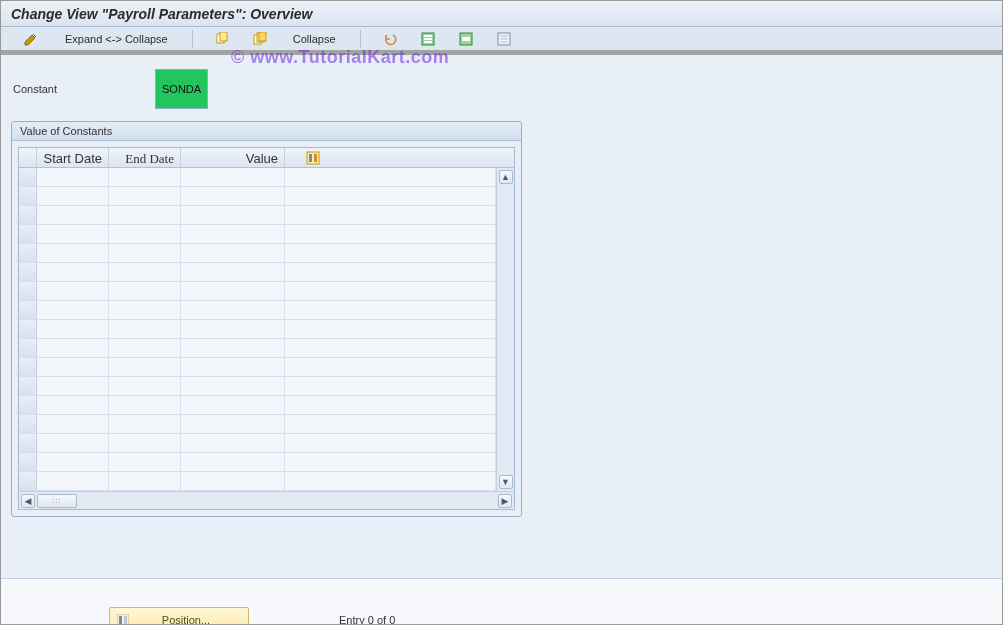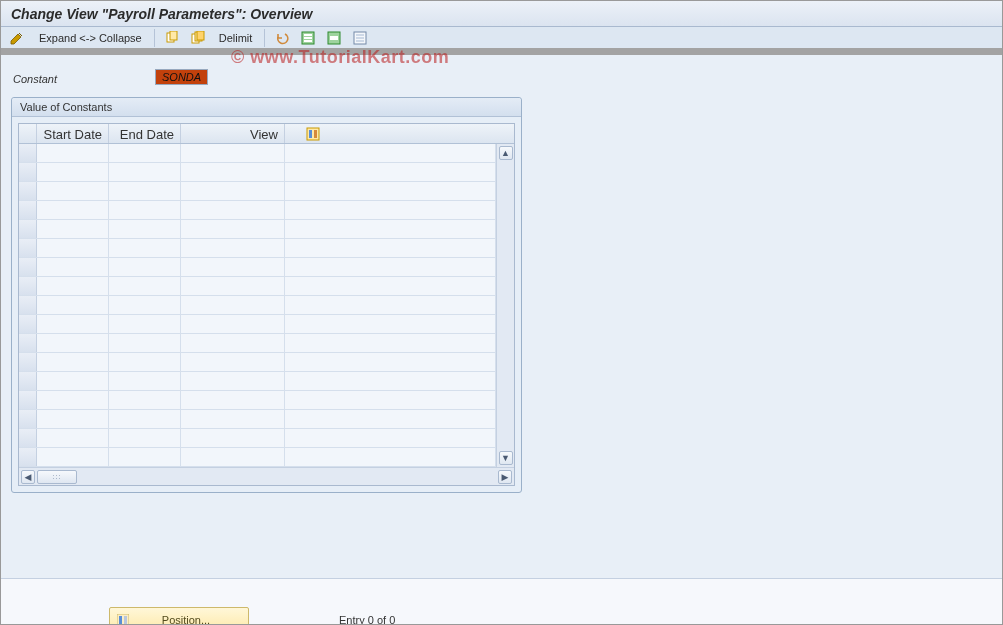--- a/index.html
+++ b/index.html
@@ -19,12 +19,12 @@
   
   .toolbar {
     background: #dde7f2;
-    border-bottom: 7px solid #a3a3a3;
+    border-bottom: 5px solid #a3a3a3;
     height: 28px;
     display:flex;
     align-items:center;
-    padding: 0 4px;
-    gap: 4px;
+    padding: 0 18px;
+    gap: 16px;
   }
   .tb-btn {
     display:inline-flex; align-items:center; justify-content:center;

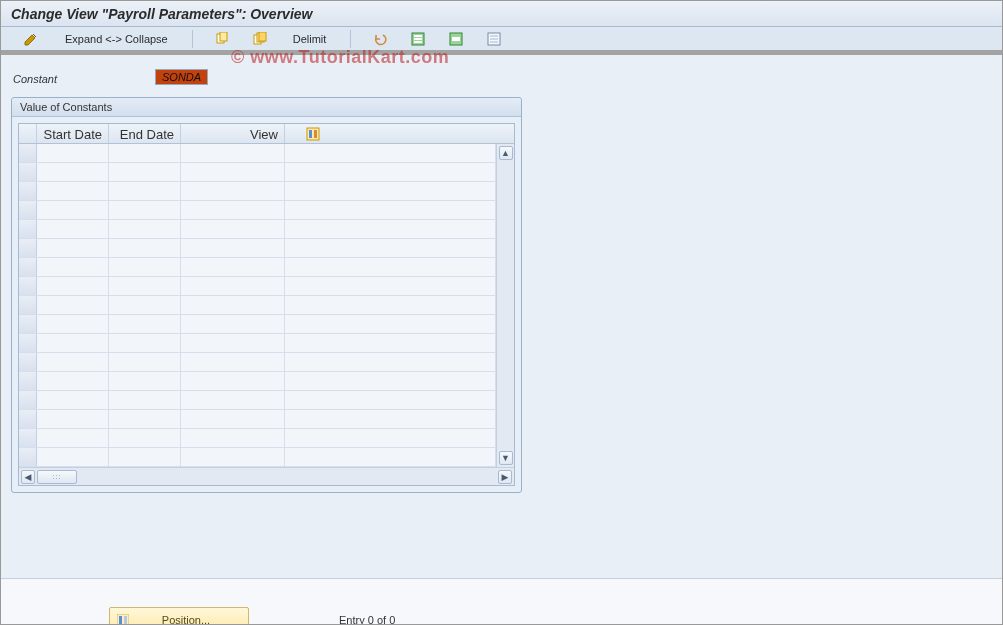--- a/index.html
+++ b/index.html
@@ -245,7 +245,7 @@
         <rect x="6" y="-1" width="7" height="9" fill="#ffd36b" stroke="#c99a00" transform="translate(0,1)"></rect>
       </svg>
   </span>
-  <span class="tb-text">Delimit</span>
+  <span class="tb-text">Collapse</span>
   <span class="sep"></span>
   <span class="tb-btn" title="Undo">
     <svg width="14" height="14" viewBox="0 0 14 14">

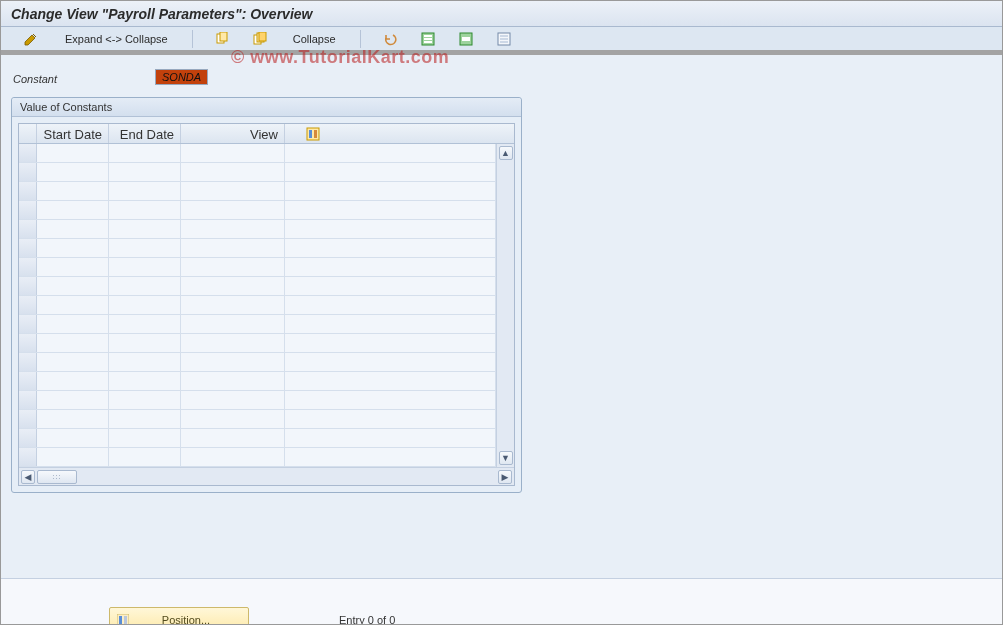--- a/index.html
+++ b/index.html
@@ -206,7 +206,7 @@
     top:46px; left:230px;
     font-size:18px;
     font-weight:bold;
-    color:#b91c1c;
+    color:#6d28d9;
     opacity:0.55;
     pointer-events:none;
     letter-spacing:0.5px;

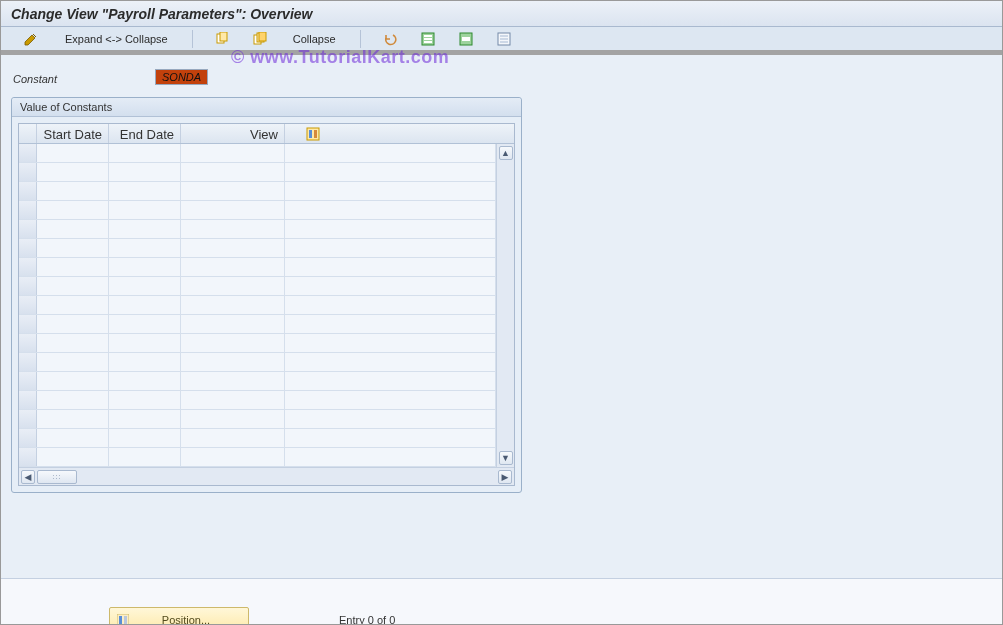--- a/index.html
+++ b/index.html
@@ -39,7 +39,7 @@
   
   .content { padding: 10px 10px 0 10px; background:#e8eff7; }
 
-  .field-row { display:flex; align-items:flex-end; gap:10px; margin: 4px 0 12px 2px; font-style: italic; }
+  .field-row { display:flex; align-items:center; gap:10px; margin: 4px 0 12px 2px; }
   .field-label { width: 132px; color:#333; }
   .field-value {
     border:1px solid #97a8be; background:#c2410c; padding:1px 6px; min-width:50px;

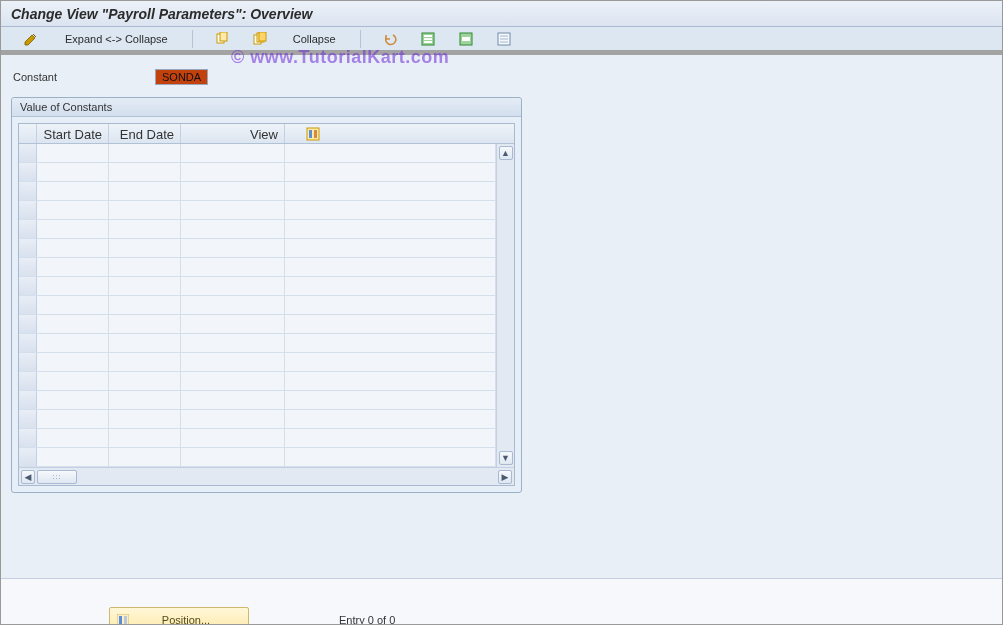--- a/index.html
+++ b/index.html
@@ -42,7 +42,7 @@
   .field-row { display:flex; align-items:center; gap:10px; margin: 4px 0 12px 2px; }
   .field-label { width: 132px; color:#333; }
   .field-value {
-    border:1px solid #97a8be; background:#c2410c; padding:1px 6px; min-width:50px;
+    border:1px solid #97a8be; background:#22c55e; padding:13px 6px; min-width:50px;
     font-family: Arial; color:#111; display:inline-block;
   }
 

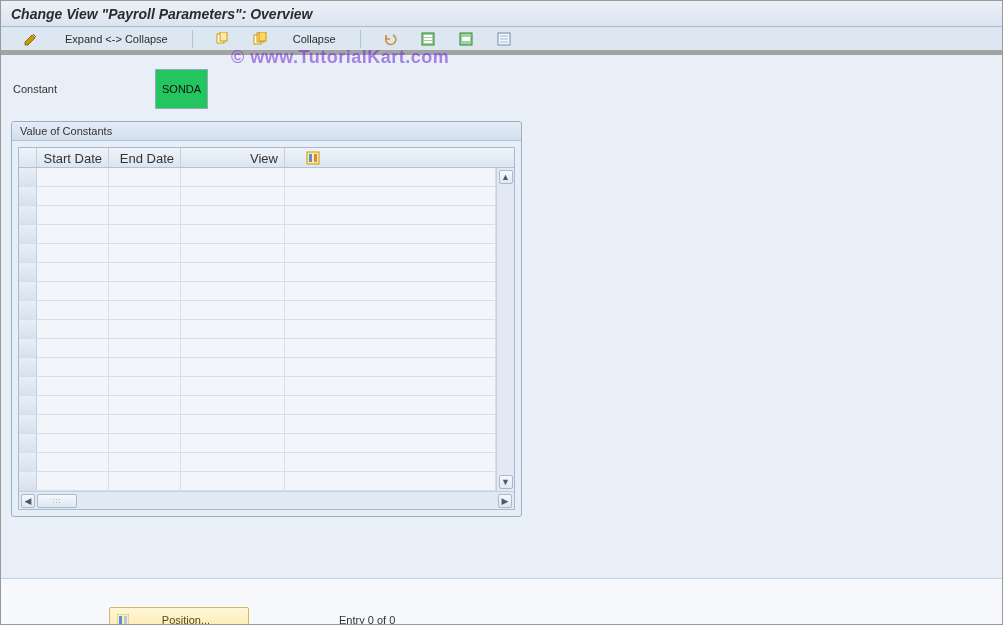--- a/index.html
+++ b/index.html
@@ -85,7 +85,7 @@
   }
   .gh-sel { width:18px; padding:0; }
   .gh-start { width:72px; }
-  .gh-end  { width:72px; }
+  .gh-end  { width:72px;font-family:Liberation Serif, serif; }
   .gh-val  { width:104px; }
   .gh-spacer { flex:0 0 18px; border-right:none; }
   .gh-conf {

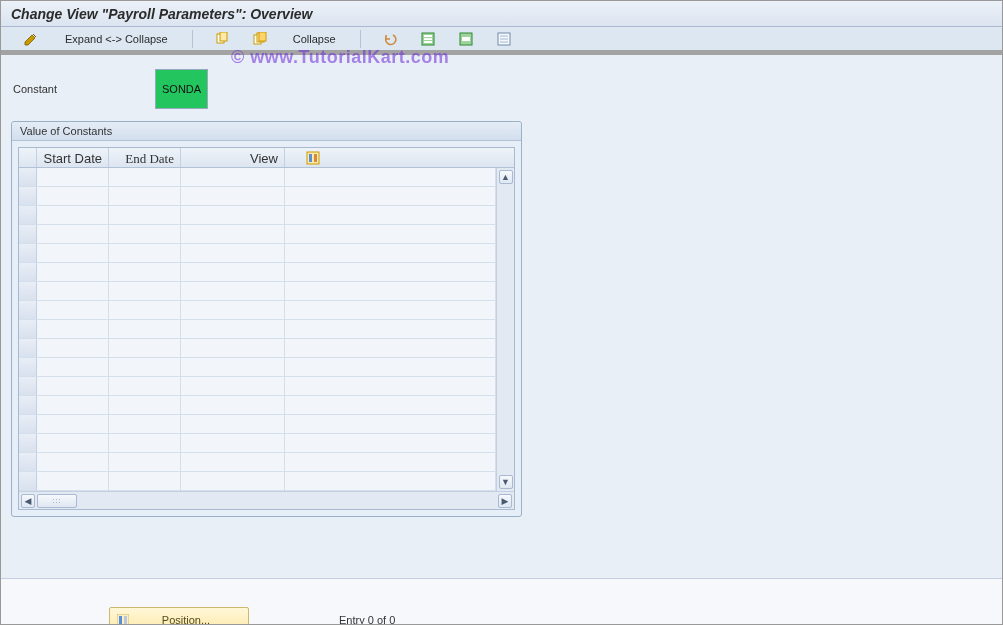--- a/index.html
+++ b/index.html
@@ -292,7 +292,7 @@
           <div class="gh-cell gh-sel"></div>
           <div class="gh-cell gh-start">Start Date</div>
           <div class="gh-cell gh-end">End Date</div>
-          <div class="gh-cell gh-val">View</div>
+          <div class="gh-cell gh-val">Value</div>
           <div class="gh-cell gh-spacer"></div>
           <div class="gh-conf" title="Configure">
             <svg width="14" height="14" viewBox="0 0 14 14">

